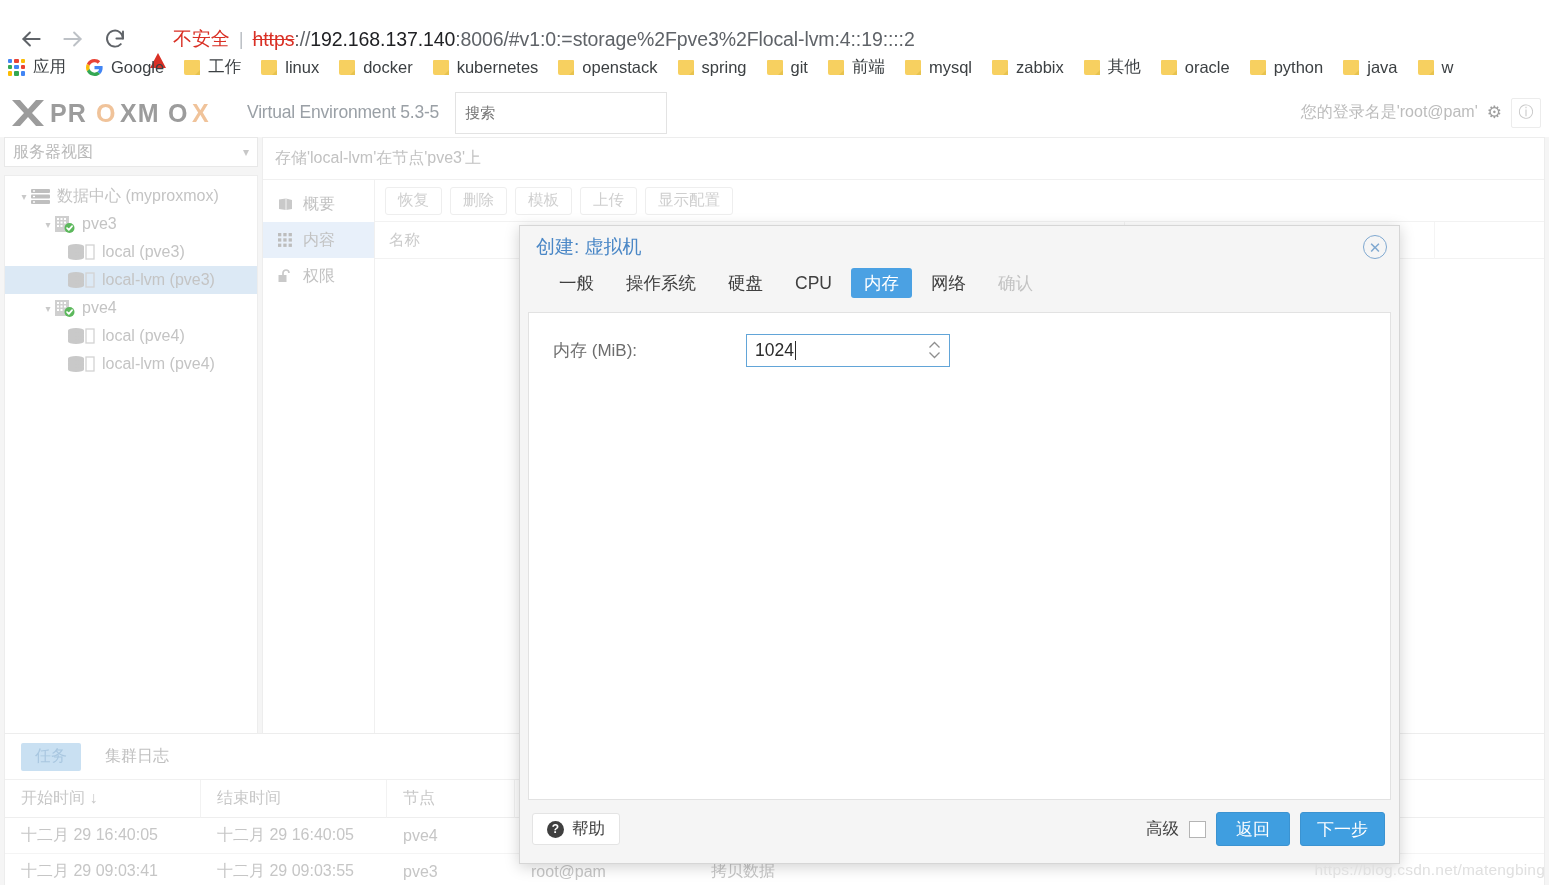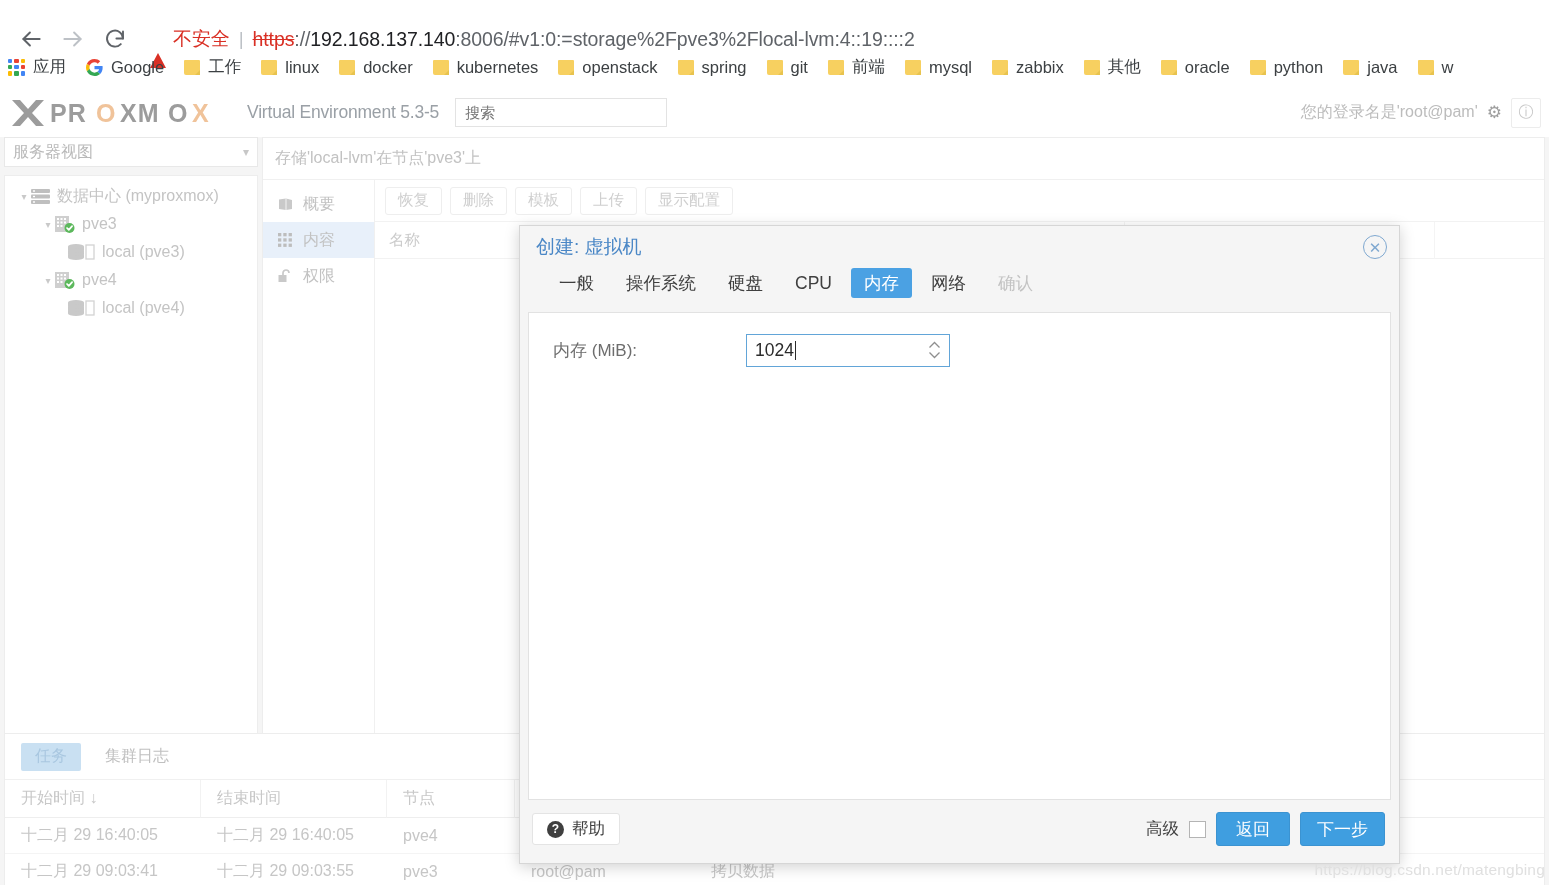--- a/index.html
+++ b/index.html
@@ -104,7 +104,7 @@
     margin-left: 12px; font-size: 17.5px; color: #9aa0a6; letter-spacing: -0.2px;
   }
   #pve-search {
-    margin-left: 16px; width: 212px; height: 29px;
+    margin-left: 16px; width: 212px; height: 42px;
     border: 1px solid #e3e3e3; background:#fff;
     font-size: 15px; color: #bdbdbd; padding: 0 9px; line-height: 27px;
   }

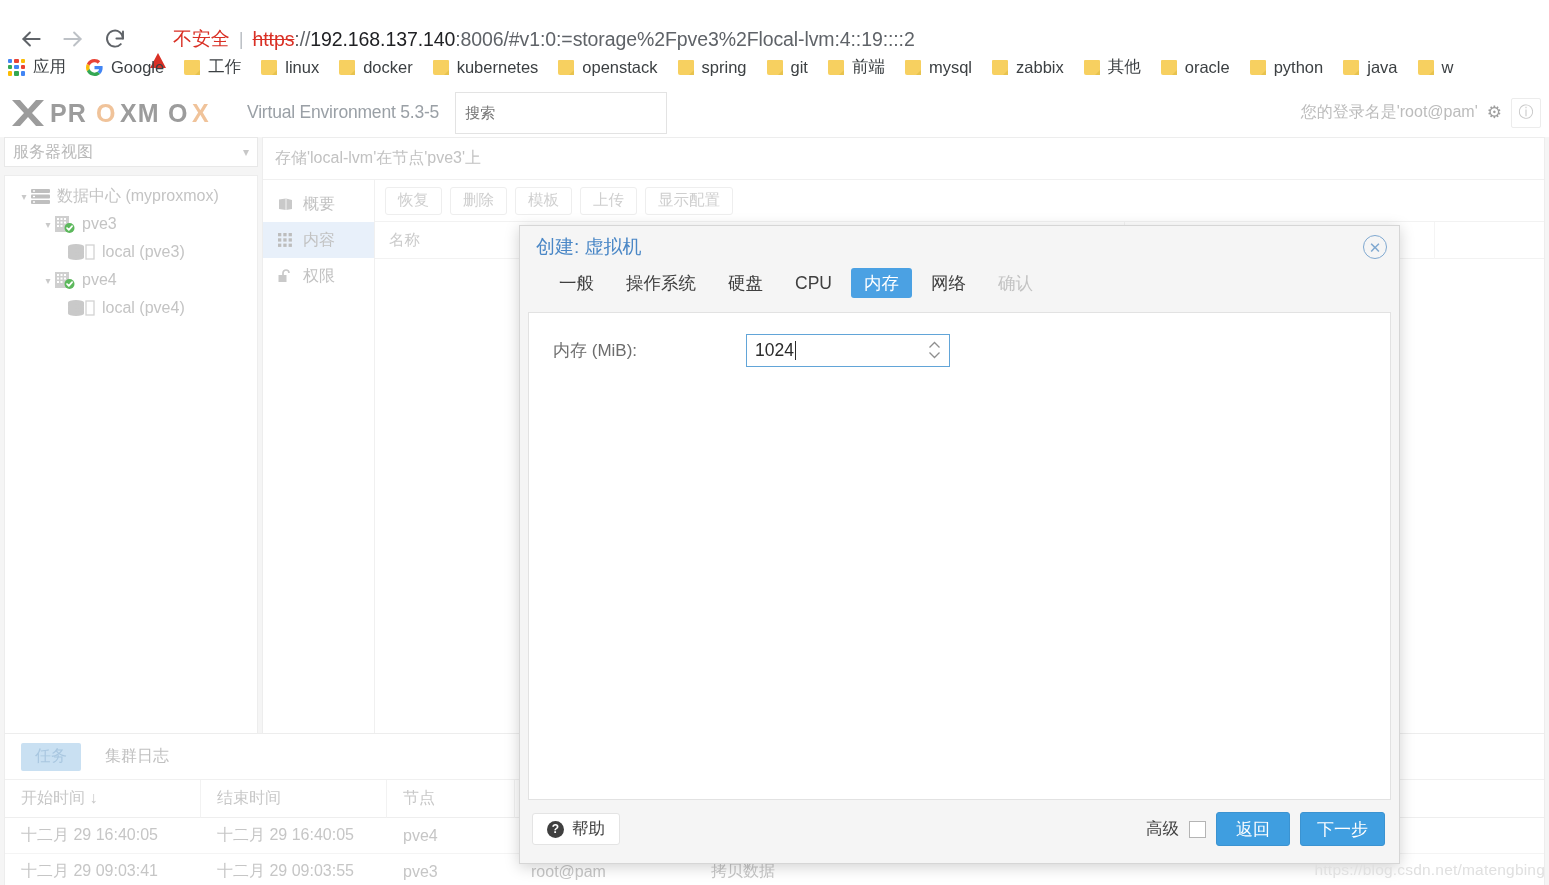--- a/index.html
+++ b/index.html
@@ -498,6 +498,23 @@
         <span>local (pve3)</span>
       </div>
 
+      <div class="tree-row lvl2 selected">
+        <span class="t-icon">
+          <svg width="28" height="18" viewBox="0 0 28 18">
+              <g fill="#c9c9c9">
+                <ellipse cx="9" cy="3.5" rx="8" ry="2.6"></ellipse>
+                <rect x="1" y="3.5" width="16" height="4"></rect>
+                <ellipse cx="9" cy="7.5" rx="8" ry="2.6"></ellipse>
+                <rect x="1" y="7.5" width="16" height="4"></rect>
+                <ellipse cx="9" cy="11.5" rx="8" ry="2.6"></ellipse>
+                <rect x="1" y="11.5" width="16" height="3"></rect>
+                <ellipse cx="9" cy="14.5" rx="8" ry="2.6"></ellipse>
+              </g>
+              <rect x="19" y="2" width="8" height="14" fill="none" stroke="#d3d3d3" stroke-width="1.3"></rect>
+            </svg>
+        </span>
+        <span>local-lvm (pve3)</span>
+      </div>
 
       <div class="tree-row lvl1">
         <span class="arrow">▾</span>

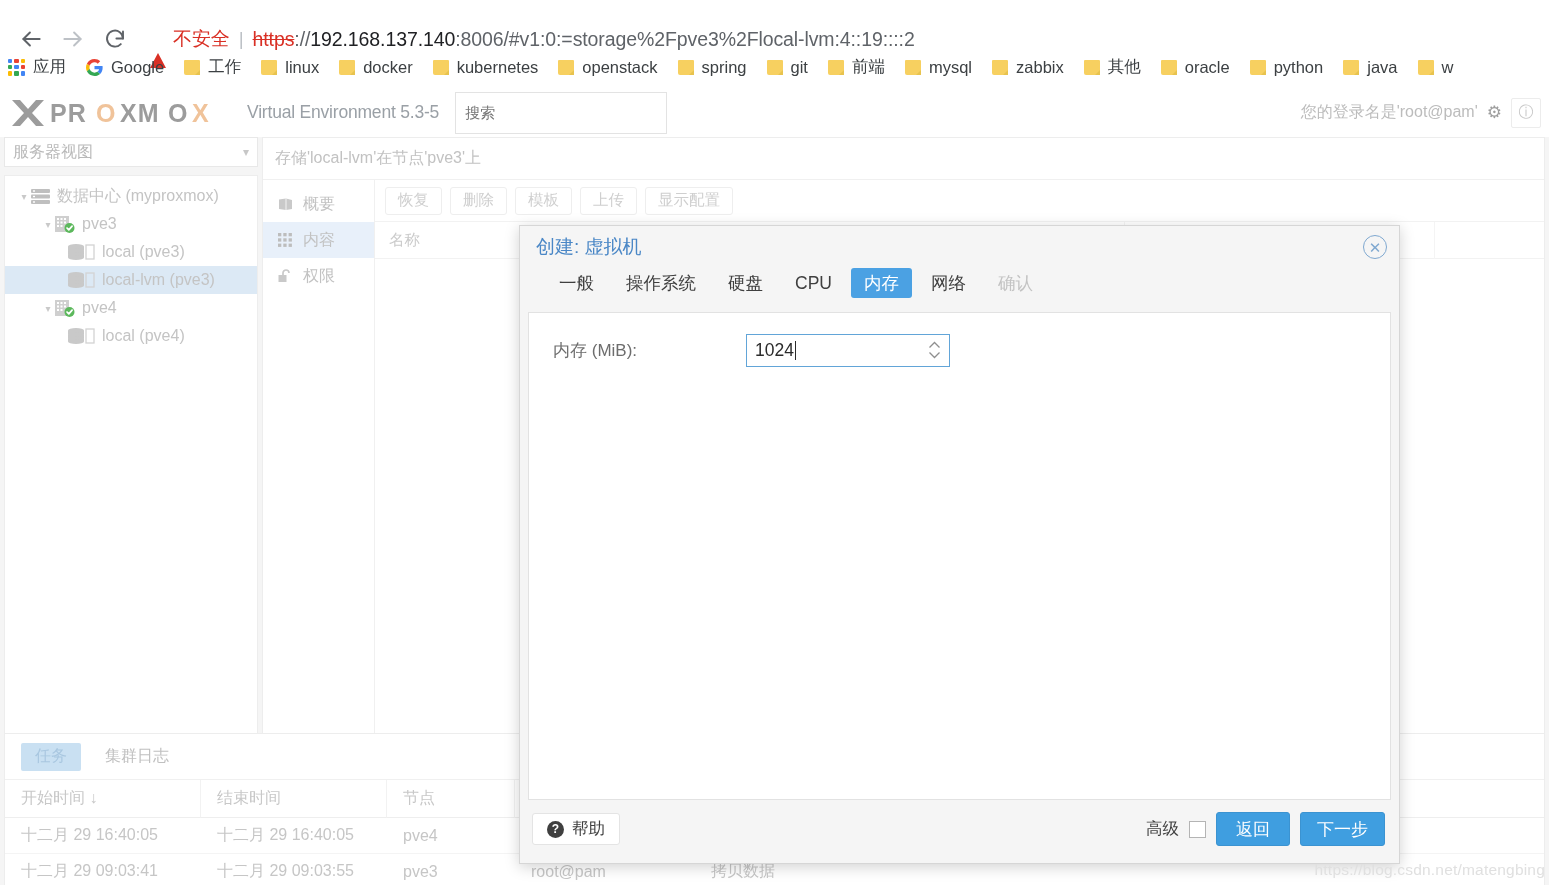--- a/index.html
+++ b/index.html
@@ -556,6 +556,23 @@
         <span>local (pve4)</span>
       </div>
 
+      <div class="tree-row lvl2">
+        <span class="t-icon">
+          <svg width="28" height="18" viewBox="0 0 28 18">
+              <g fill="#c9c9c9">
+                <ellipse cx="9" cy="3.5" rx="8" ry="2.6"></ellipse>
+                <rect x="1" y="3.5" width="16" height="4"></rect>
+                <ellipse cx="9" cy="7.5" rx="8" ry="2.6"></ellipse>
+                <rect x="1" y="7.5" width="16" height="4"></rect>
+                <ellipse cx="9" cy="11.5" rx="8" ry="2.6"></ellipse>
+                <rect x="1" y="11.5" width="16" height="3"></rect>
+                <ellipse cx="9" cy="14.5" rx="8" ry="2.6"></ellipse>
+              </g>
+              <rect x="19" y="2" width="8" height="14" fill="none" stroke="#d3d3d3" stroke-width="1.3"></rect>
+            </svg>
+        </span>
+        <span>local-lvm (pve4)</span>
+      </div>
 
     </div>
   </div>

